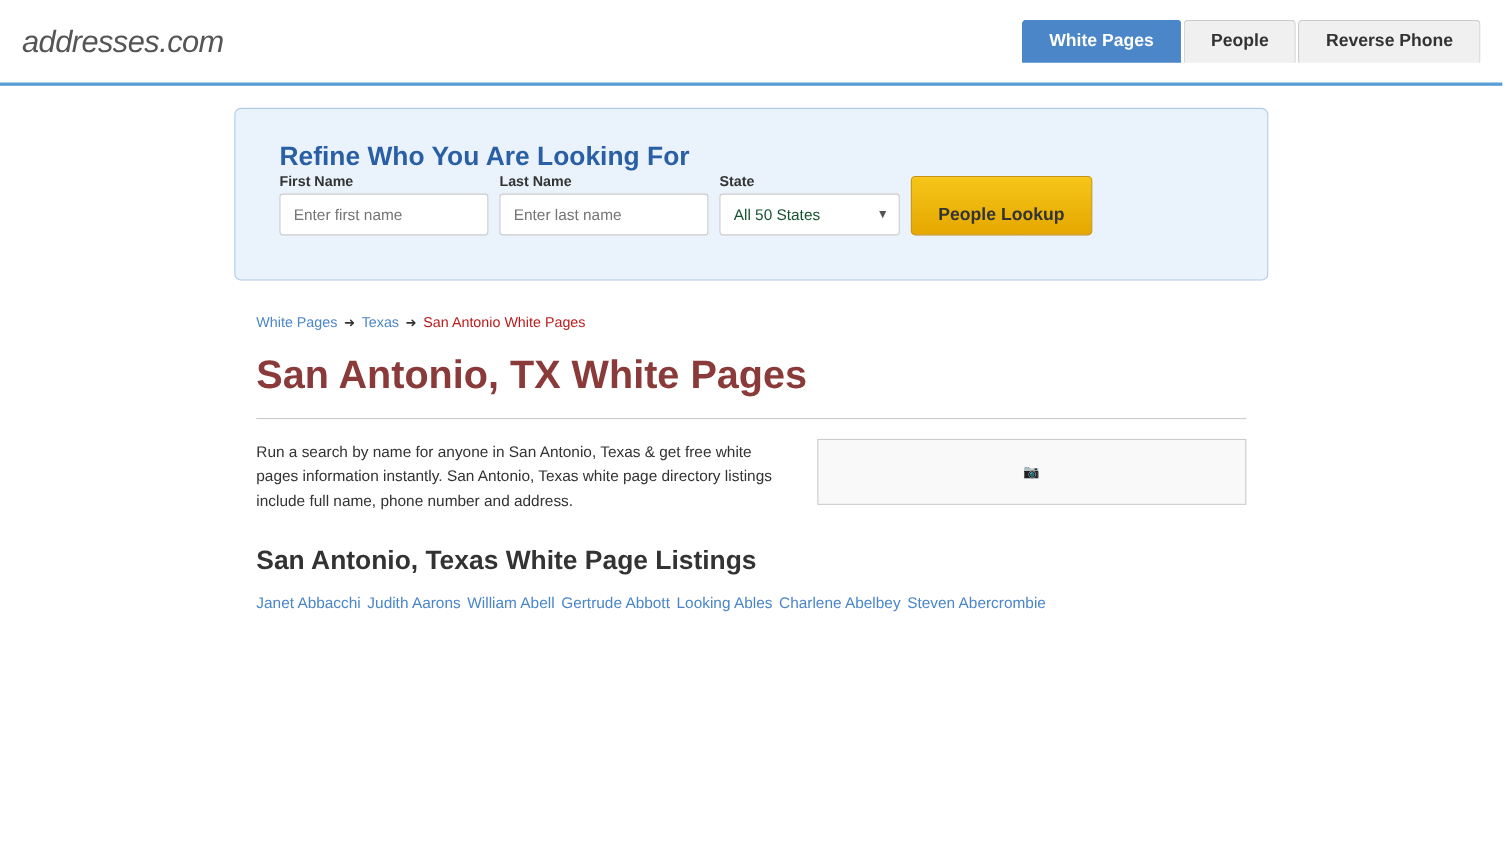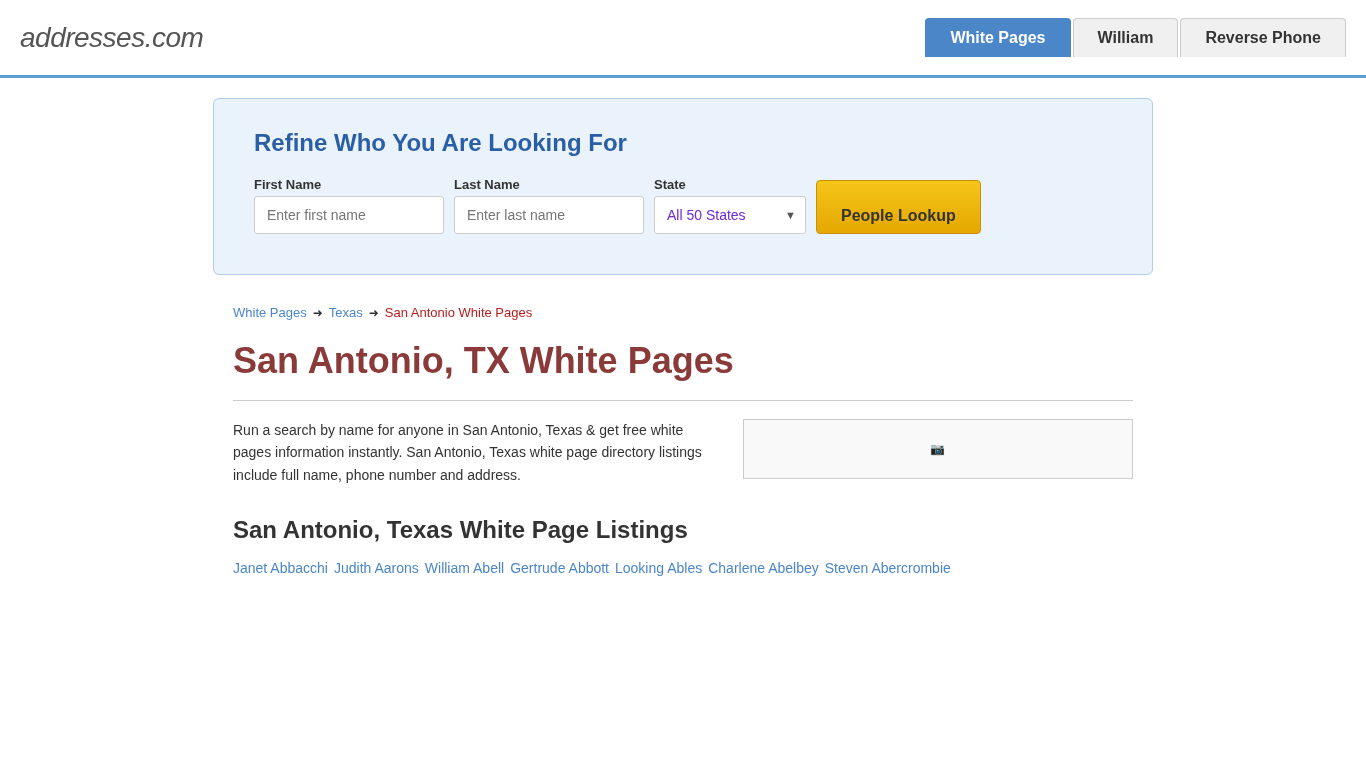--- a/index.html
+++ b/index.html
@@ -218,7 +218,7 @@
   <div id="logo">addresses.com</div>
   <nav id="nav">
     <a class="nav-item active">White Pages</a>
-    <a class="nav-item">William</a>
+    <a class="nav-item">People</a>
     <a class="nav-item">Reverse Phone</a>
   </nav>
 </div>

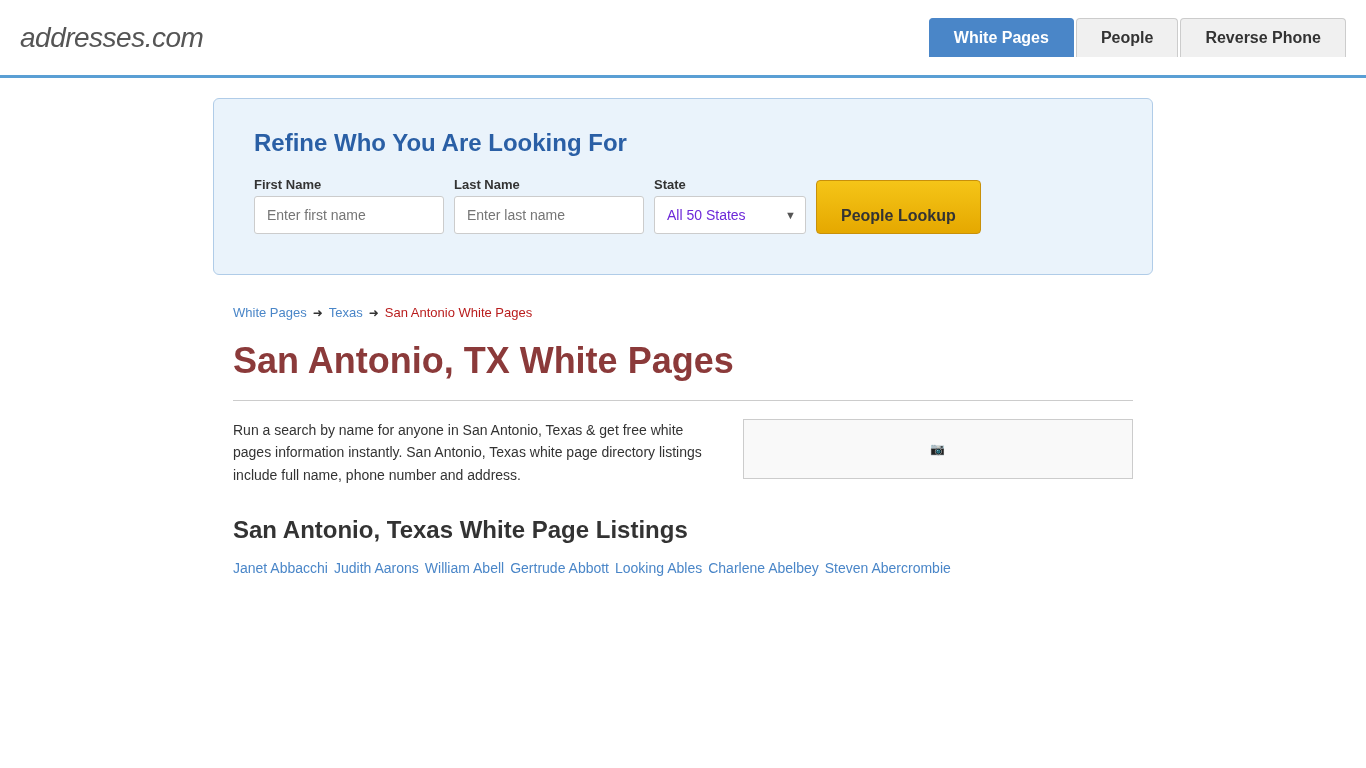--- a/index.html
+++ b/index.html
@@ -59,7 +59,6 @@
       font-size: 24px;
       color: #2a5fa5;
       font-weight: bold;
-      margin-bottom: 20px;
     }
     #search-fields {
       display: flex;

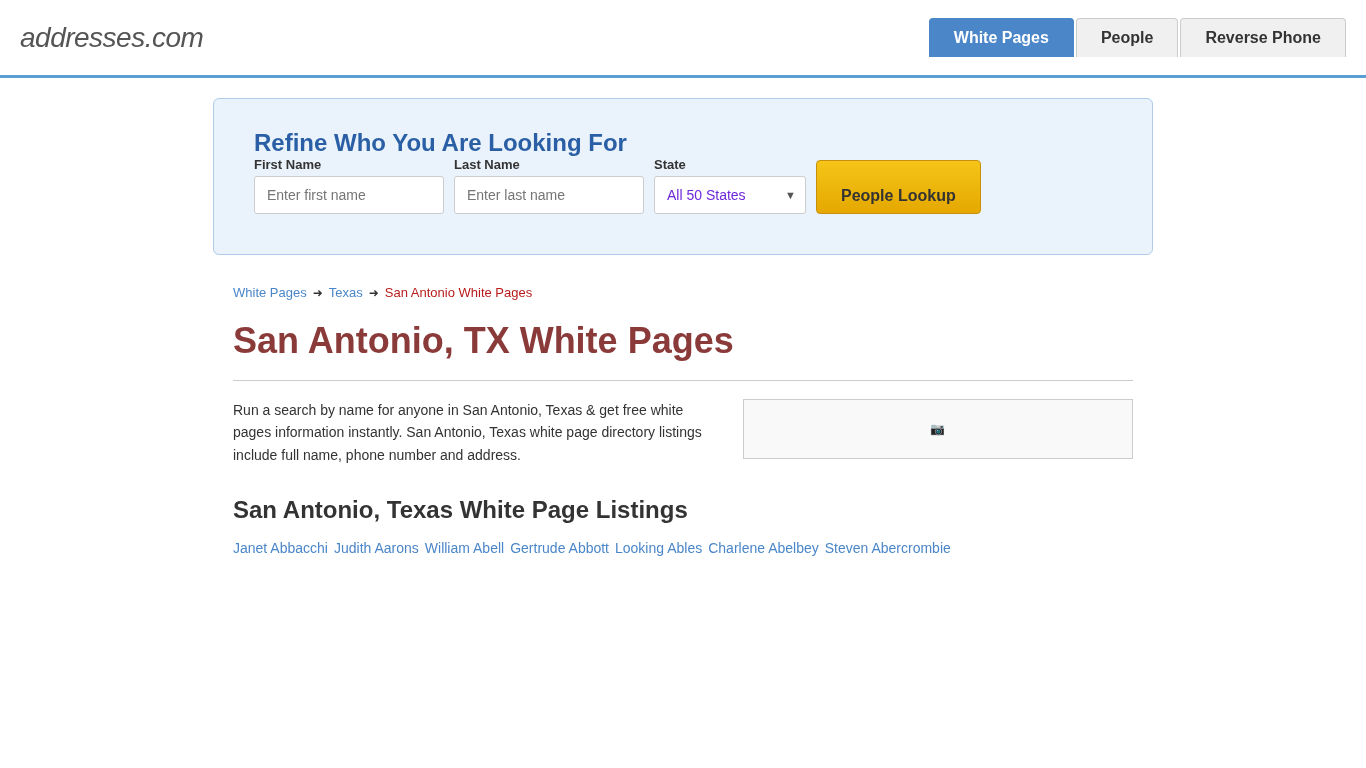--- a/index.html
+++ b/index.html
@@ -90,8 +90,8 @@
       border: 1px solid #ccc;
       border-radius: 3px;
       font-size: 14px;
-      color: #6d28d9;
-      width: 152px;
+      color: #14532d;
+      width: 164px;
       background: #fff;
       appearance: none;
       -webkit-appearance: none;

